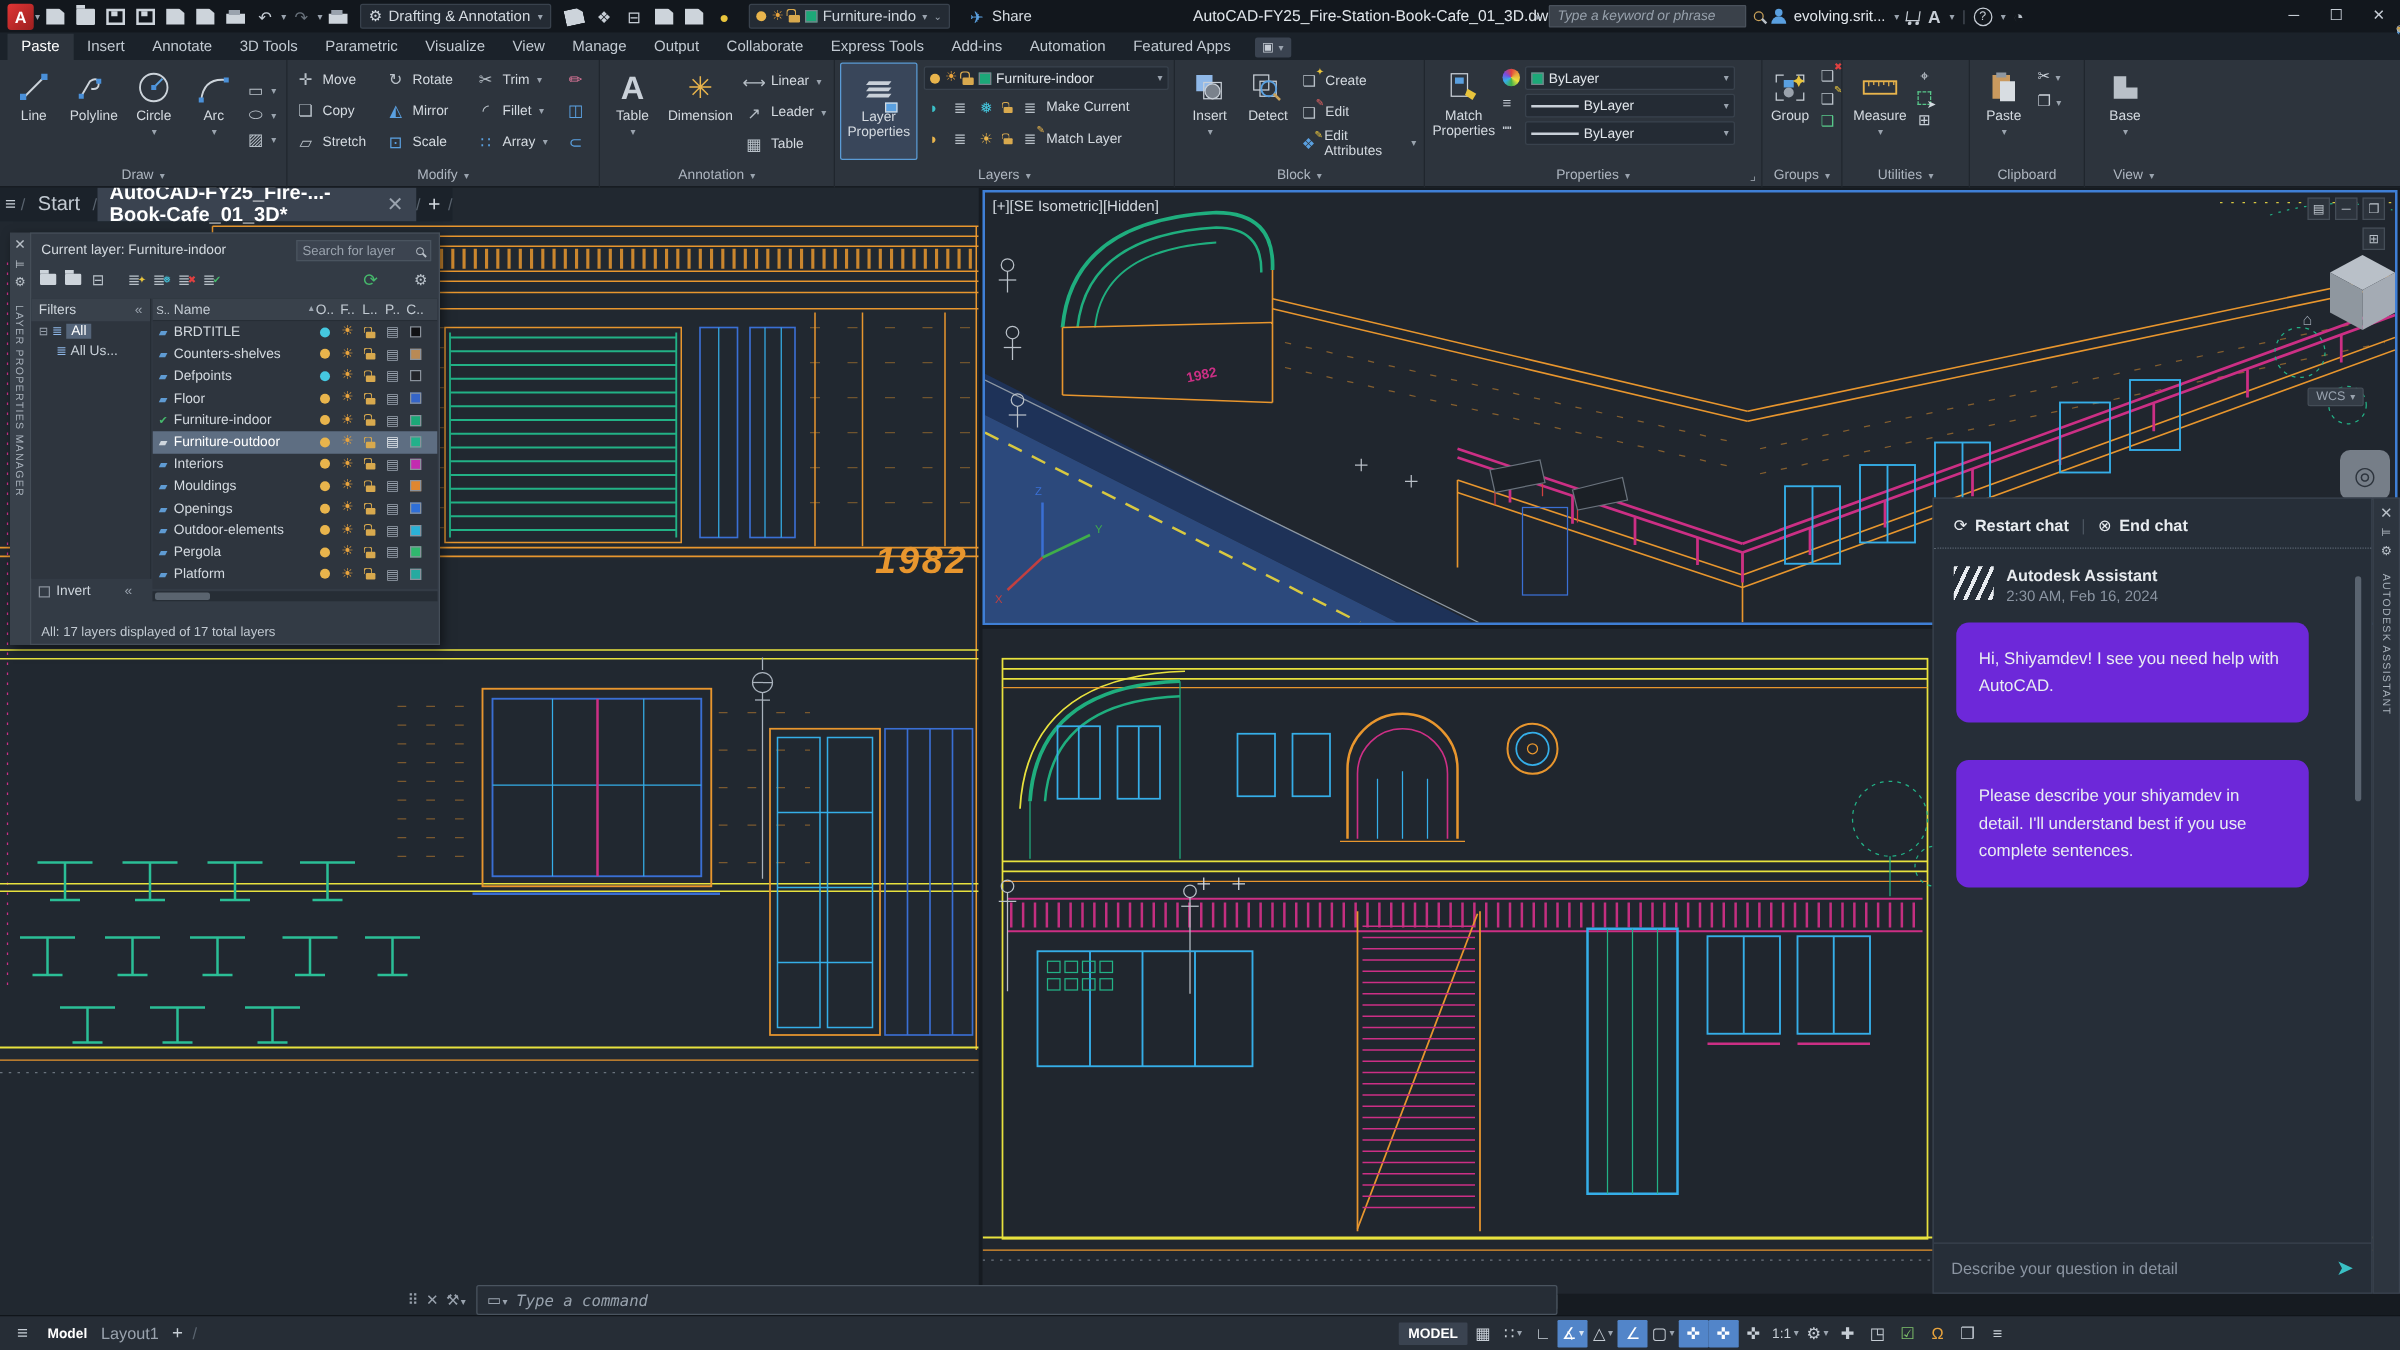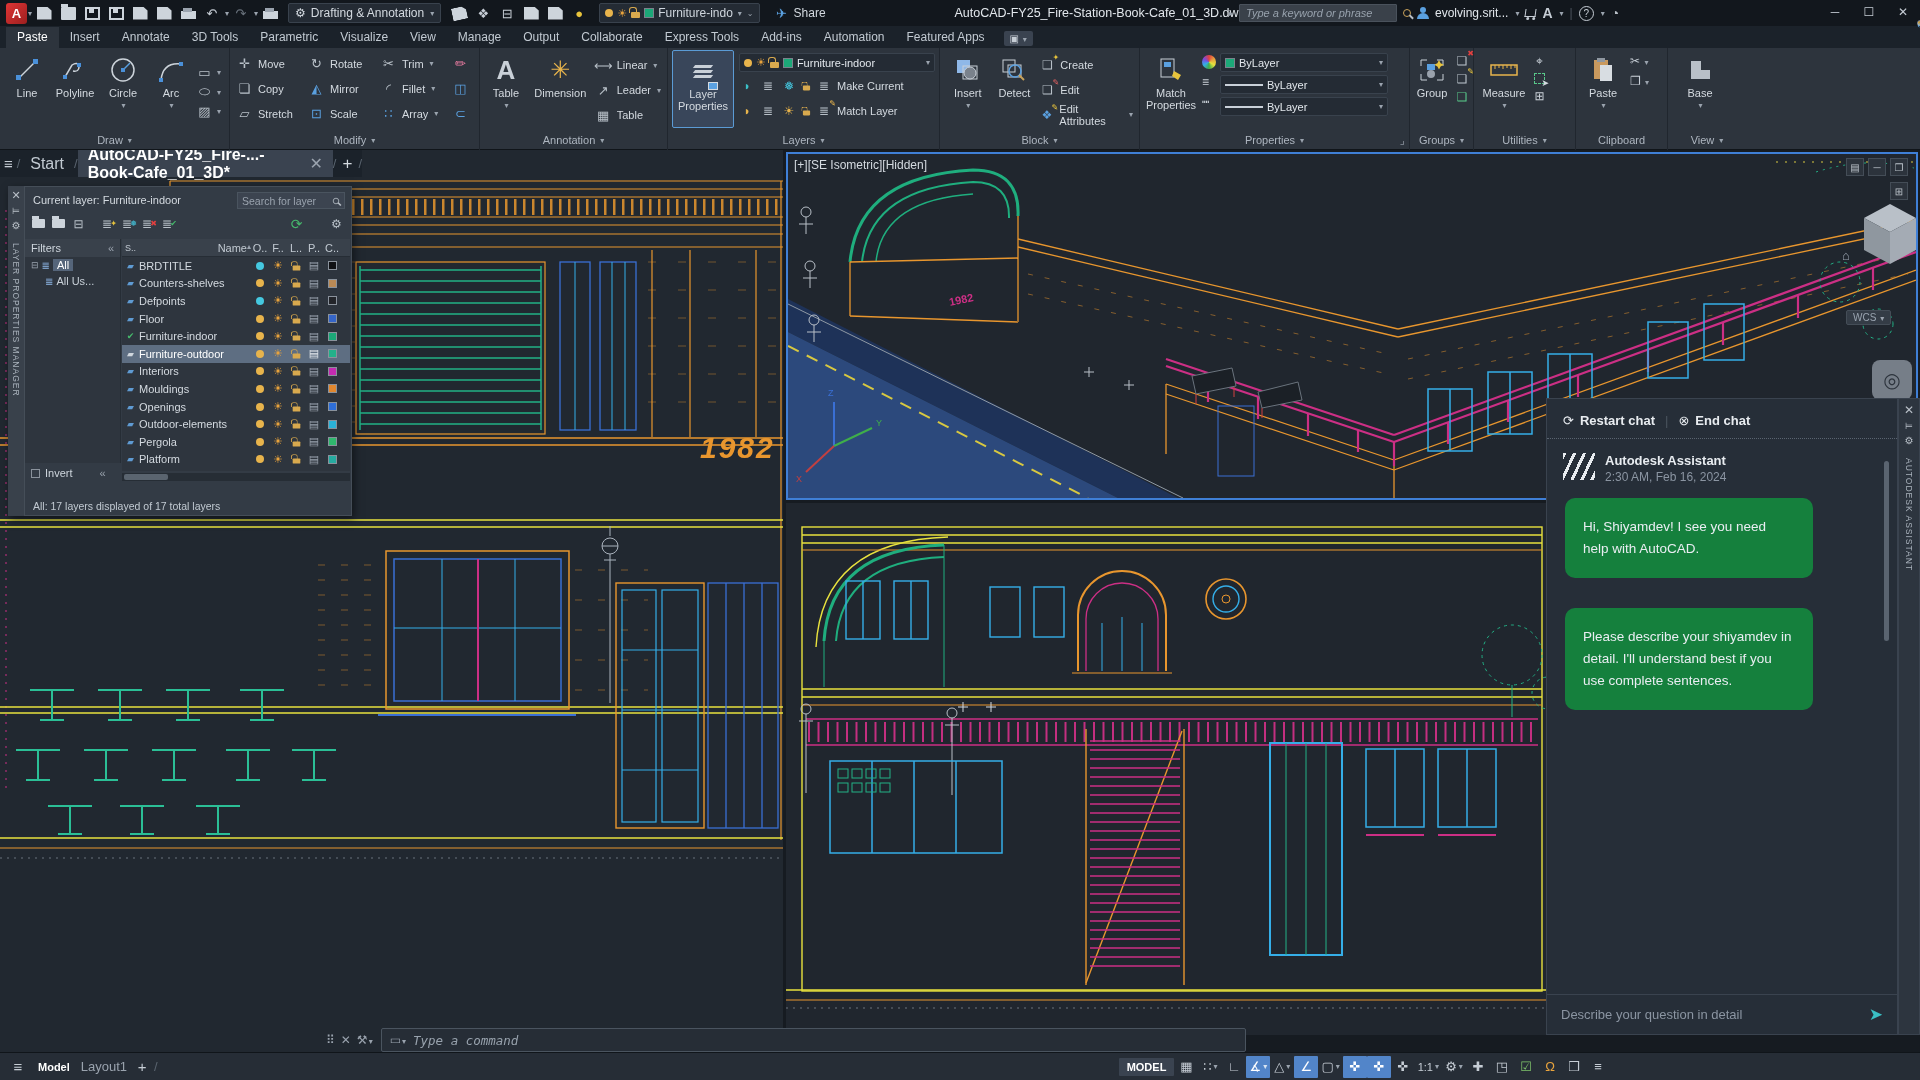--- a/index.html
+++ b/index.html
@@ -1065,7 +1065,7 @@
     <div id="pal-list">
       <div class="phead">
         <span class="c-s">S..</span>
-        <span class="c-n" style="display:flex;justify-content:flex-end">
+        <span class="c-n" style="display:flex;justify-content:space-between">
             <span>Name</span>
             <span style="color:#9aa3ae;font-size:8px">▴</span>
           </span>

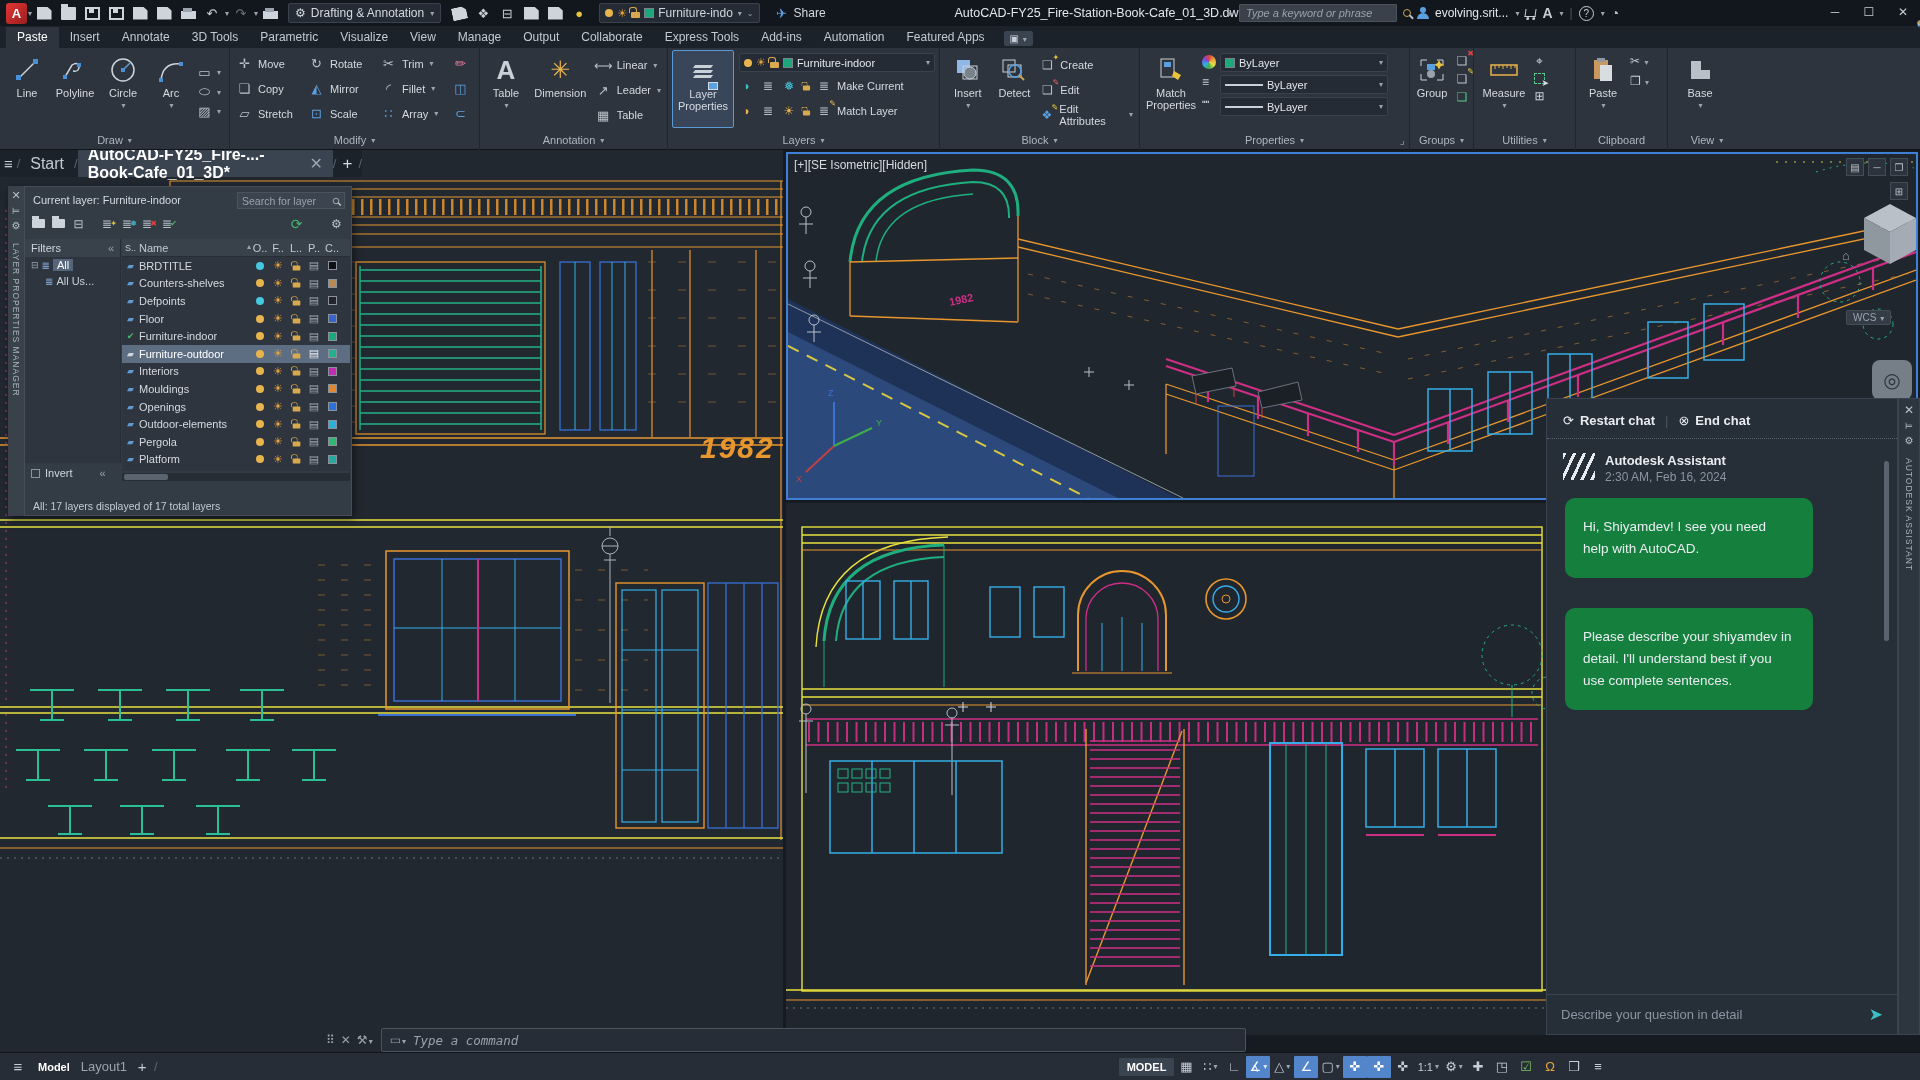--- a/index.html
+++ b/index.html
@@ -106,7 +106,7 @@
 #chatstrip{position:absolute;left:1898px;top:398px;width:22px;height:637px;background:#2d353f;border:1px solid #3a434f;z-index:24;display:flex;flex-direction:column;align-items:center;padding-top:4px;gap:4px;color:#b9c0c8}
 .chead{display:flex;align-items:center;gap:10px;padding:14px 16px 10px;color:#e8ecf0;font-weight:bold;font-size:13px}
 .dotted{border-top:1px dotted #5a6470;margin:0 0 6px}
-.bubble{background:#15803d;border-radius:10px;margin:14px 16px 0 18px;padding:18px;color:#e9edf2;line-height:22px;width:248px}
+.bubble{background:#6d28d9;border-radius:10px;margin:14px 16px 0 18px;padding:18px;color:#e9edf2;line-height:22px;width:282px}
 .chatinput{position:absolute;left:0;bottom:0;width:100%;height:40px;border-top:1px solid #3a434f;display:flex;align-items:center;padding:0 14px;gap:8px}
 .chatinput input{flex:1;background:transparent;border:none;outline:none;color:#d4dae0;font-size:13px}
 .chatinput input::placeholder{color:#8b95a2}

